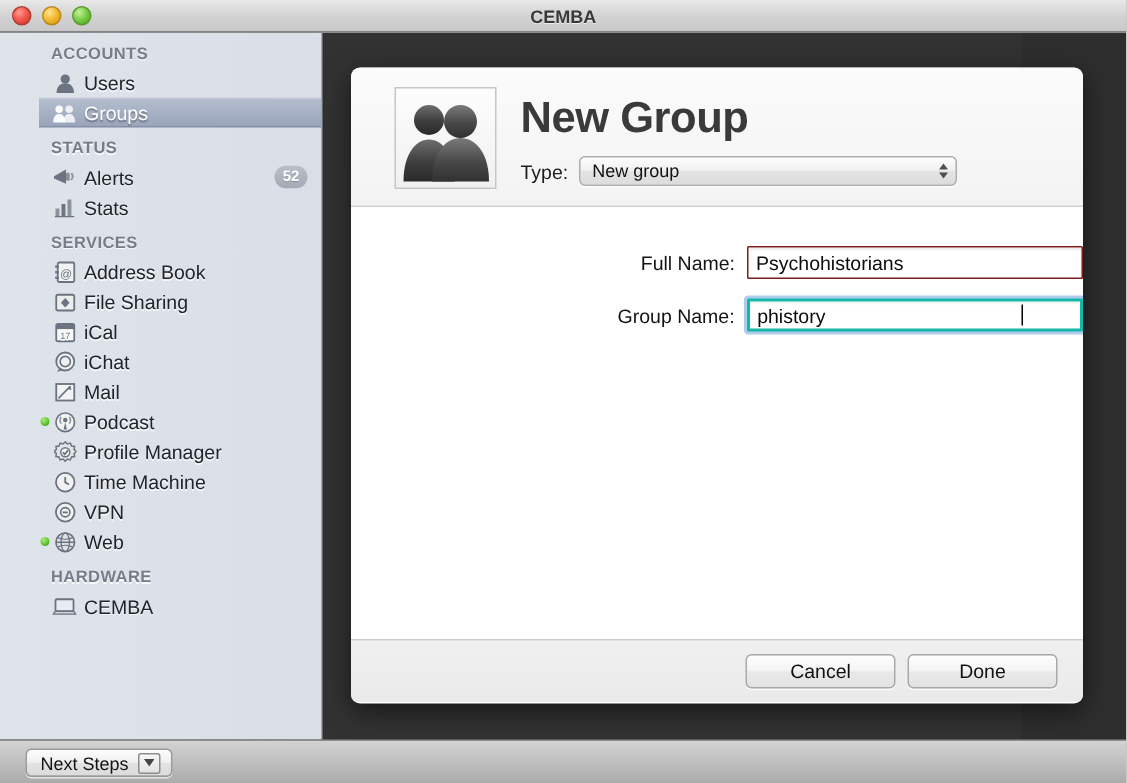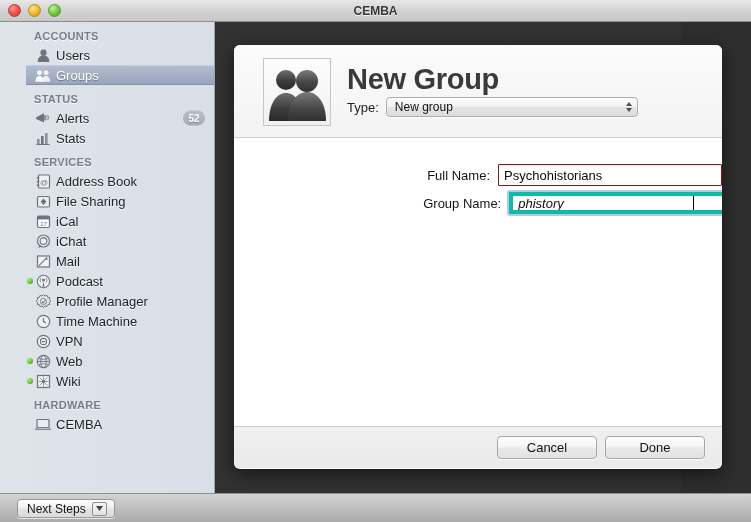--- a/index.html
+++ b/index.html
@@ -153,7 +153,7 @@
     letter-spacing: -0.3px;
   }
   .type-row {
-    position: absolute; left: 113px; top: 52px;
+    position: absolute; left: 113px; top: 59px;
     display: flex; align-items: center;
   }
   .type-label {

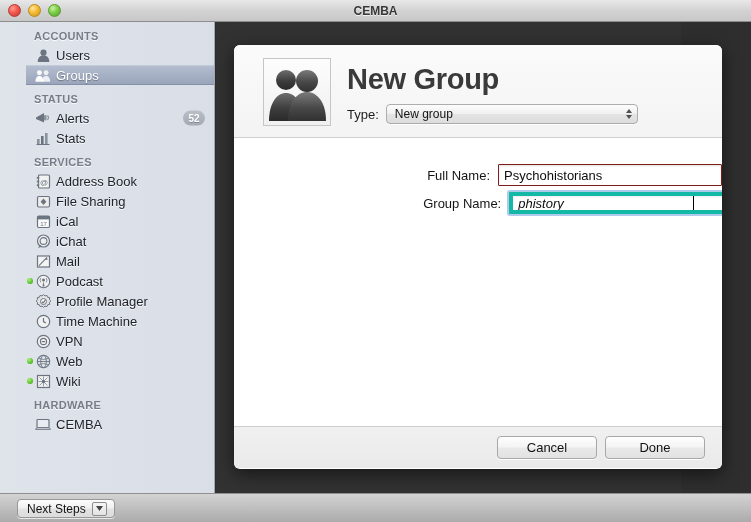--- a/index.html
+++ b/index.html
@@ -524,7 +524,7 @@
           <span class="field-label">Full Name:</span>
           <input class="field-input" type="text" value="Psychohistorians" style="">
         </div>
-        <div class="field-row" style="top:54px;margin-left:12px;">
+        <div class="field-row" style="top:61px;">
           <span class="field-label">Group Name:</span>
           <input class="field-input focused" type="text" value="phistory" style="">
           <span class="caret"></span>

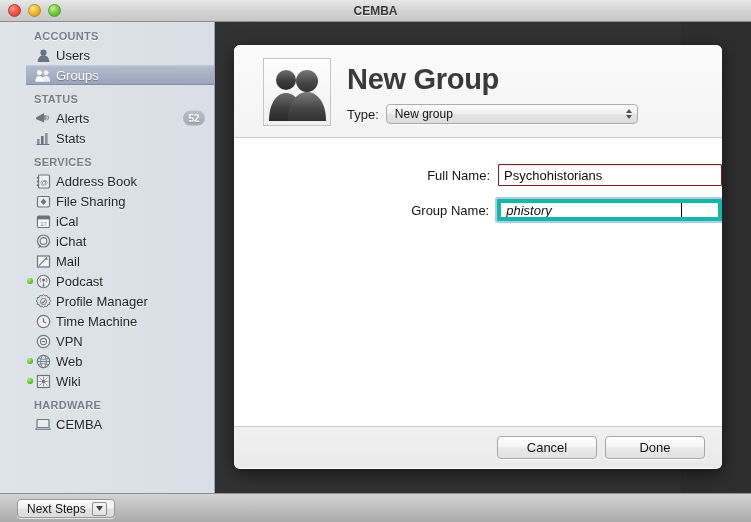--- a/index.html
+++ b/index.html
@@ -222,9 +222,8 @@
     outline: none;
   }
   .field-input.focused {
-    border: 4px solid #14b8a6;
+    border: 2px solid #14b8a6;
     box-shadow: 0 0 0 2px rgba(110,160,218,0.55), inset 0 1px 2px rgba(0,0,0,0.08);
-    font-style: italic;
   }
   .caret {
     position: absolute;

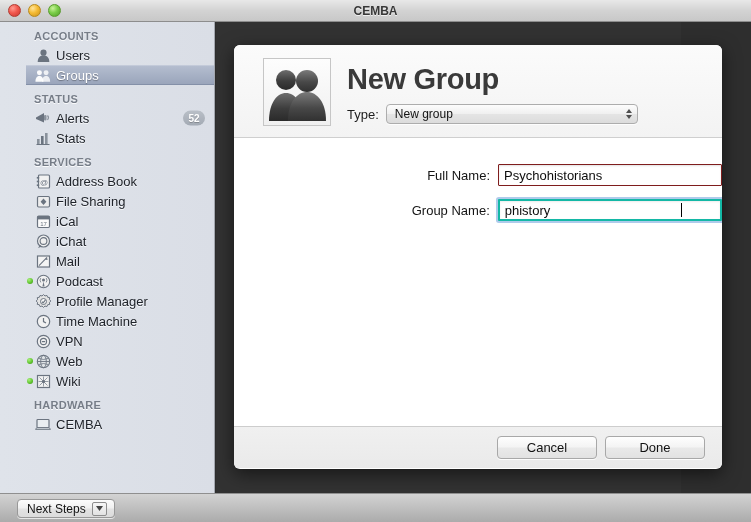--- a/index.html
+++ b/index.html
@@ -452,17 +452,6 @@
             </svg>
           </span>
           <span class="sb-label">Web</span>
-        </div>
-        <div class="sb-row">
-          <span class="sb-dot"></span>
-          <span class="sb-icon">
-            <svg width="15" height="15" viewBox="0 0 15 15">
-              <rect x="1.5" y="1.5" width="12" height="12" fill="#f2f2f2" stroke="#6b7480" stroke-width="1.2"></rect>
-              <path d="M3.5 3.5 L11.5 11.5 M11.5 3.5 L3.5 11.5 M7.5 2.5 V12.5 M2.5 7.5 H12.5" stroke="#8a929c" stroke-width="0.9"></path>
-              <circle cx="7.5" cy="7.5" r="1.6" fill="#6b7480"></circle>
-            </svg>
-          </span>
-          <span class="sb-label">Wiki</span>
         </div>
         <div class="sb-header">HARDWARE</div>
         <div class="sb-row">

